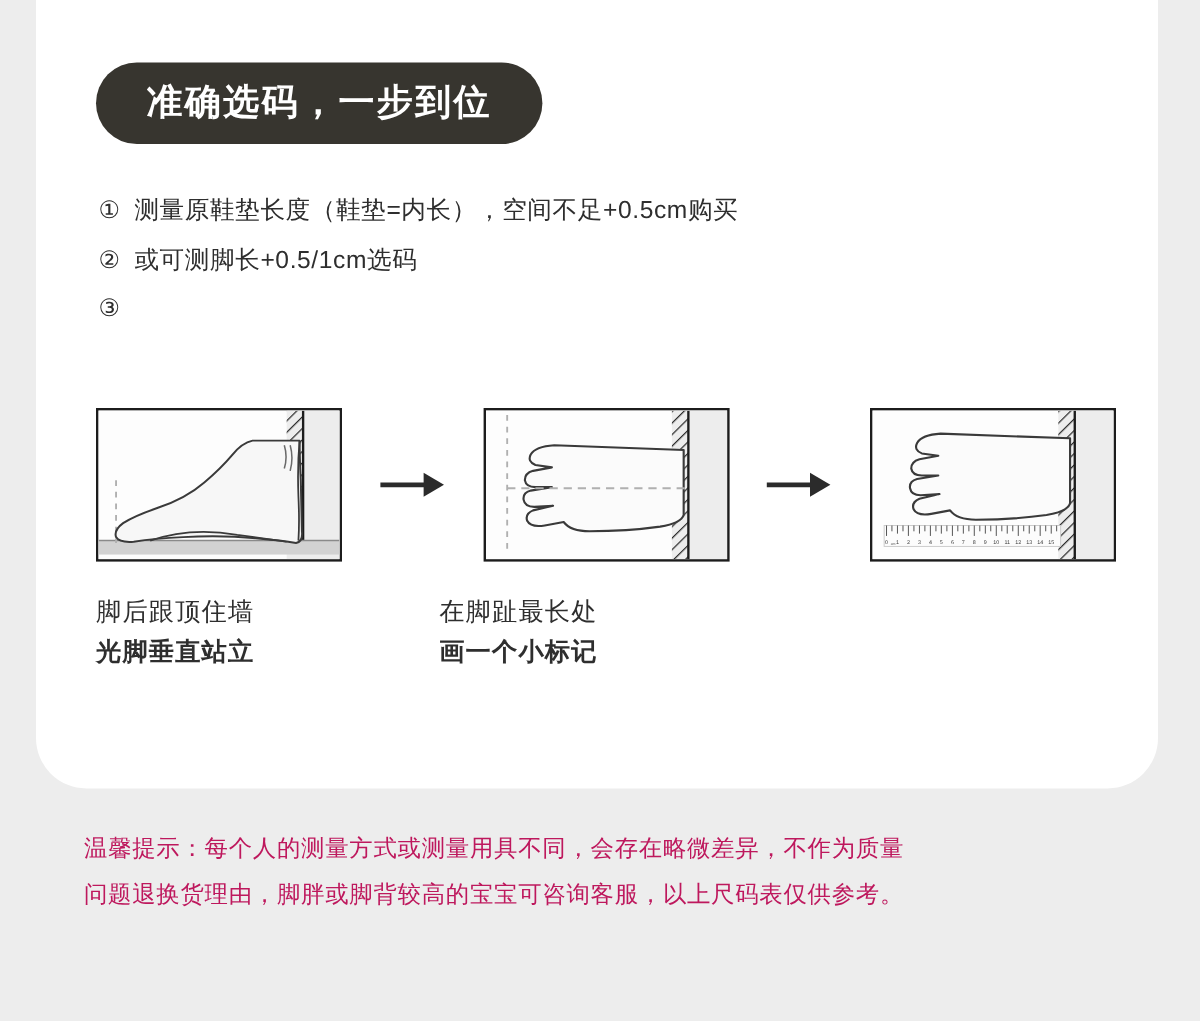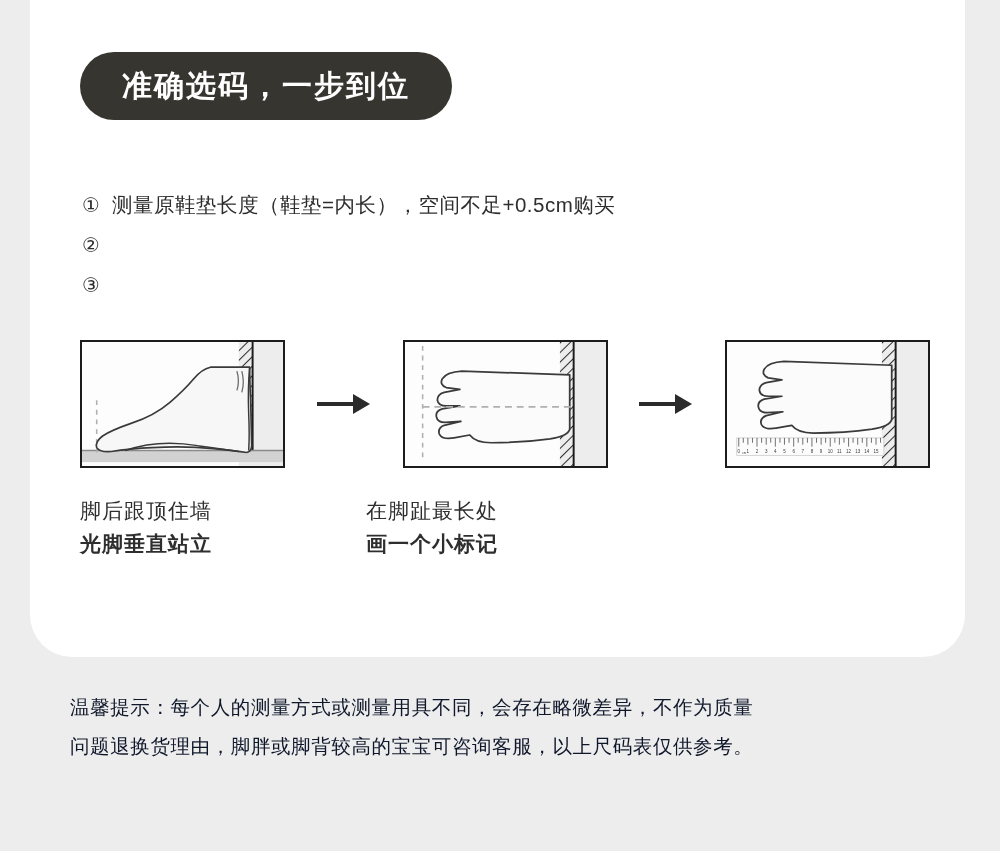--- a/index.html
+++ b/index.html
@@ -70,7 +70,7 @@
     flex: 0 0 30px;
     font-size: 20px;
   }
-  .step-text { letter-spacing: 0.5px; margin-top: 29px; }
+  .step-text { letter-spacing: 0.5px; }
 
   
   .panels {

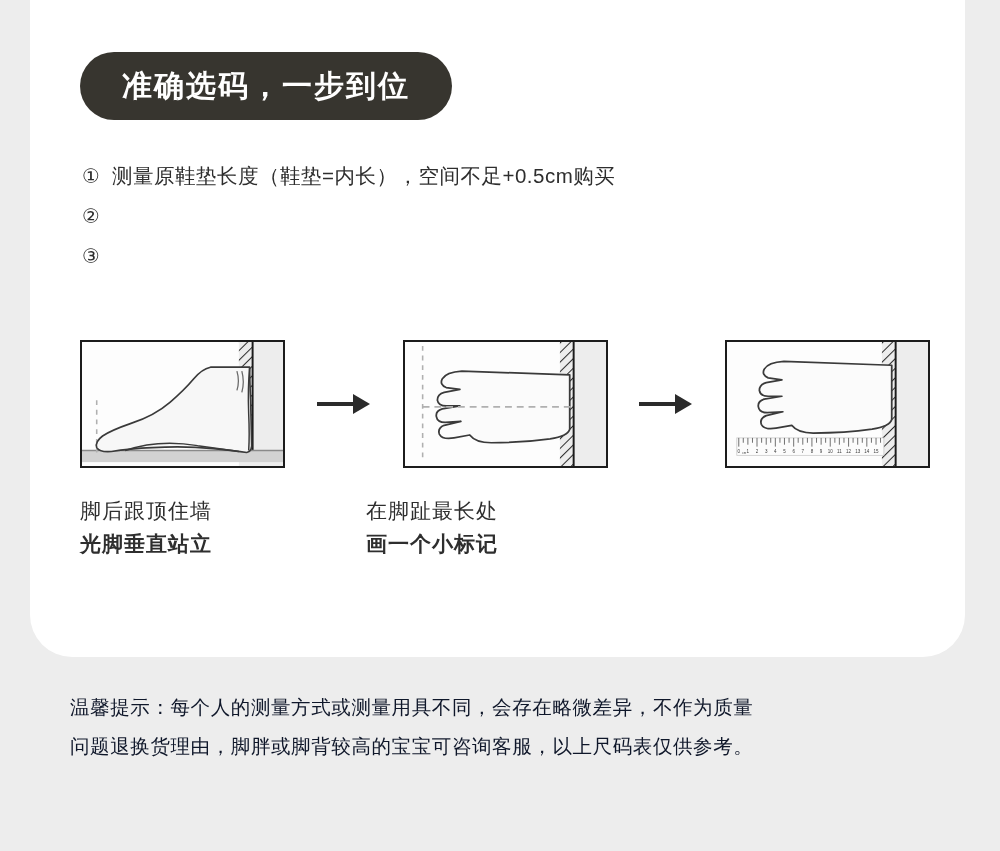--- a/index.html
+++ b/index.html
@@ -149,6 +149,7 @@
   </div>
   <div class="step">
     <span class="step-num">②</span>
+    <span class="step-text">或可测脚长+0.5/1cm选码</span>
   </div>
   <div class="step">
     <span class="step-num">③</span>

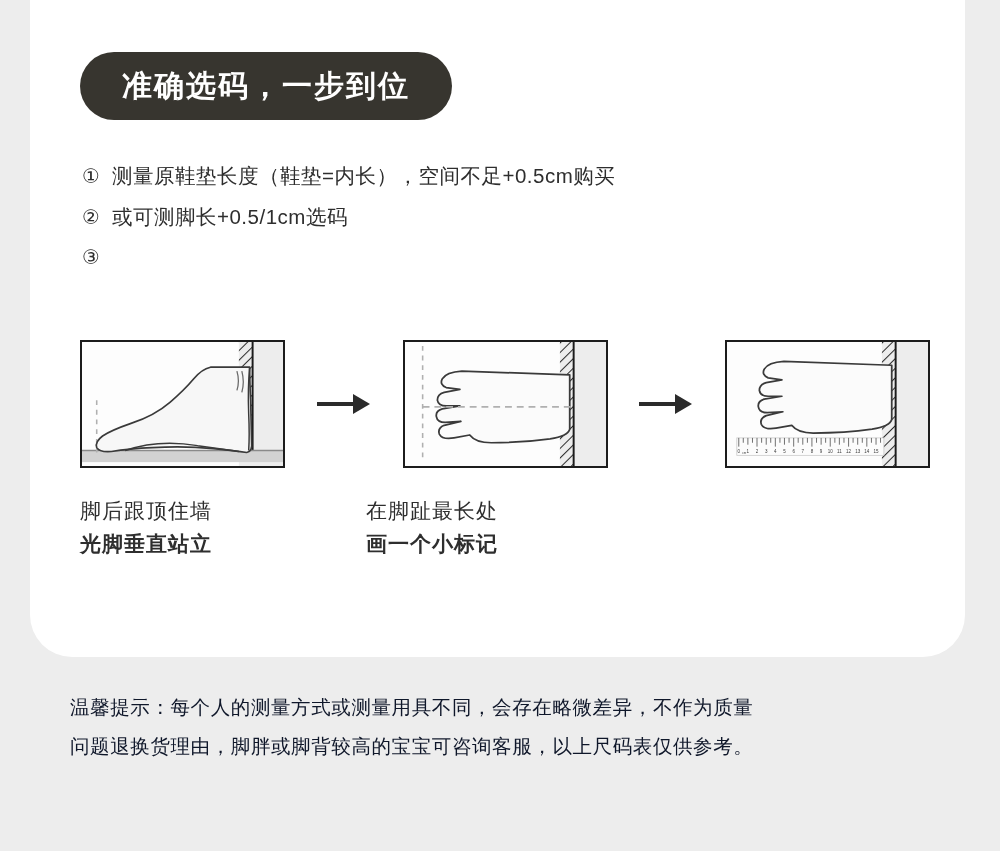--- a/index.html
+++ b/index.html
@@ -126,7 +126,7 @@
     left: 70px;
     top: 688px;
     width: 800px;
-    color: #0f172a;
+    color: #be185d;
     font-size: 19.5px;
     line-height: 2.0;
     letter-spacing: 0.6px;

